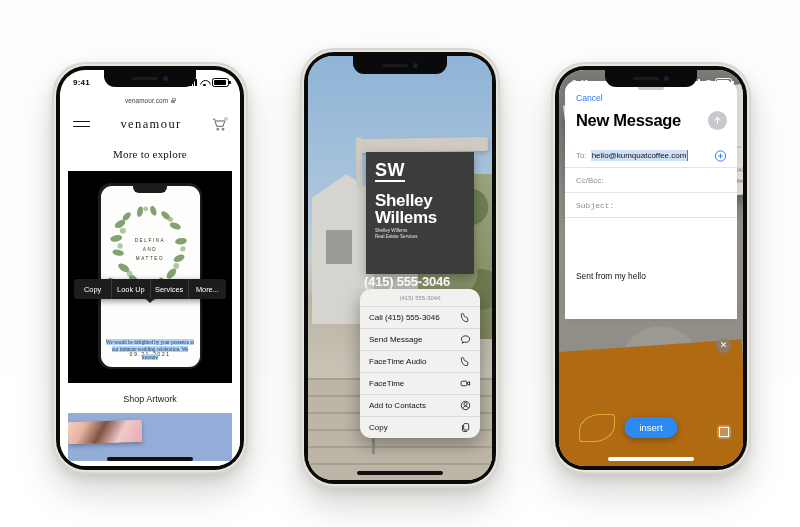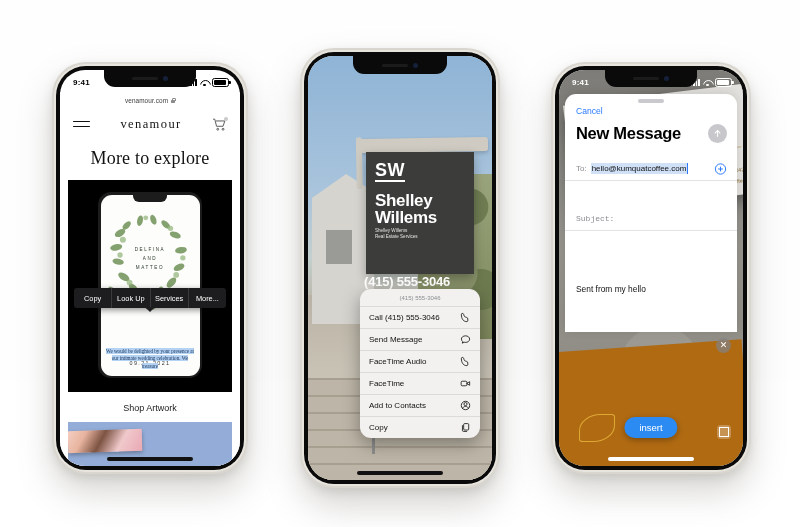--- a/index.html
+++ b/index.html
@@ -162,7 +162,7 @@
   .brackets i:nth-child(2){right:0;top:0;border-left:none;border-bottom:none;}
   .brackets i:nth-child(3){left:0;bottom:0;border-right:none;border-top:none;}
   .brackets i:nth-child(4){right:0;bottom:0;border-left:none;border-top:none;}
-  .mailsheet{position:absolute;left:6px;right:6px;top:24px;height:238px;background:#fff;
+  .mailsheet{position:absolute;left:6px;right:6px;top:11px;height:238px;background:#fff;
       border-radius:11px 11px 0 0;z-index:20;box-shadow:0 -2px 12px rgba(0,0,0,.12);}
   .grabber{position:absolute;top:5px;left:50%;transform:translateX(-50%);width:26px;height:3.5px;
       border-radius:2px;background:#c9c9ce;}

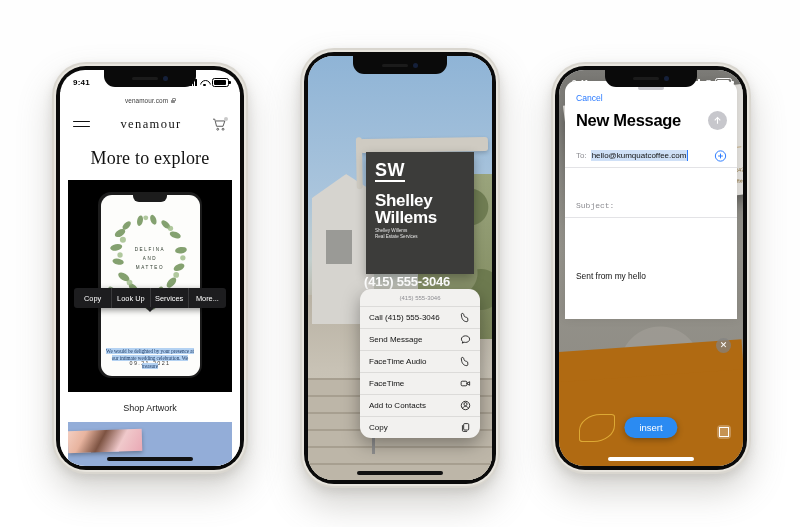--- a/index.html
+++ b/index.html
@@ -69,7 +69,7 @@
   .cart svg{width:15px;height:13px;display:block;}
   .cart .badge{position:absolute;right:-1px;top:-1px;width:4.5px;height:4.5px;border-radius:50%;
       background:#c9c9c9;}
-  .hero-title{text-align:center;font-family:"Liberation Serif",serif;font-size:18px;
+  .hero-title{text-align:center;font-family:"Liberation Serif",serif;font-size:11px;
       color:#111;margin:9px 0 11px;letter-spacing:.2px;}
   .black-card{position:relative;margin:0 8px;height:212px;background:#000;overflow:hidden;}
   .inner-phone{position:absolute;left:50%;transform:translateX(-50%);top:12px;

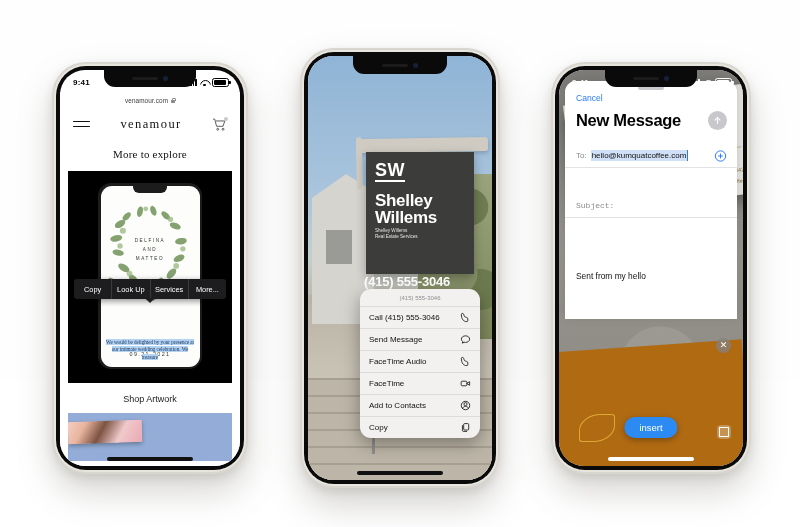--- a/index.html
+++ b/index.html
@@ -482,6 +482,9 @@
           </span>
         </div>
 
+        <div class="fieldrow" style="top:87px;">
+          <span class="k">Cc/Bcc:</span>
+        </div>
 
         <div class="fieldrow" style="top:112px;font-family:Liberation Mono, monospace;">
           <span class="k">Subject:</span>

